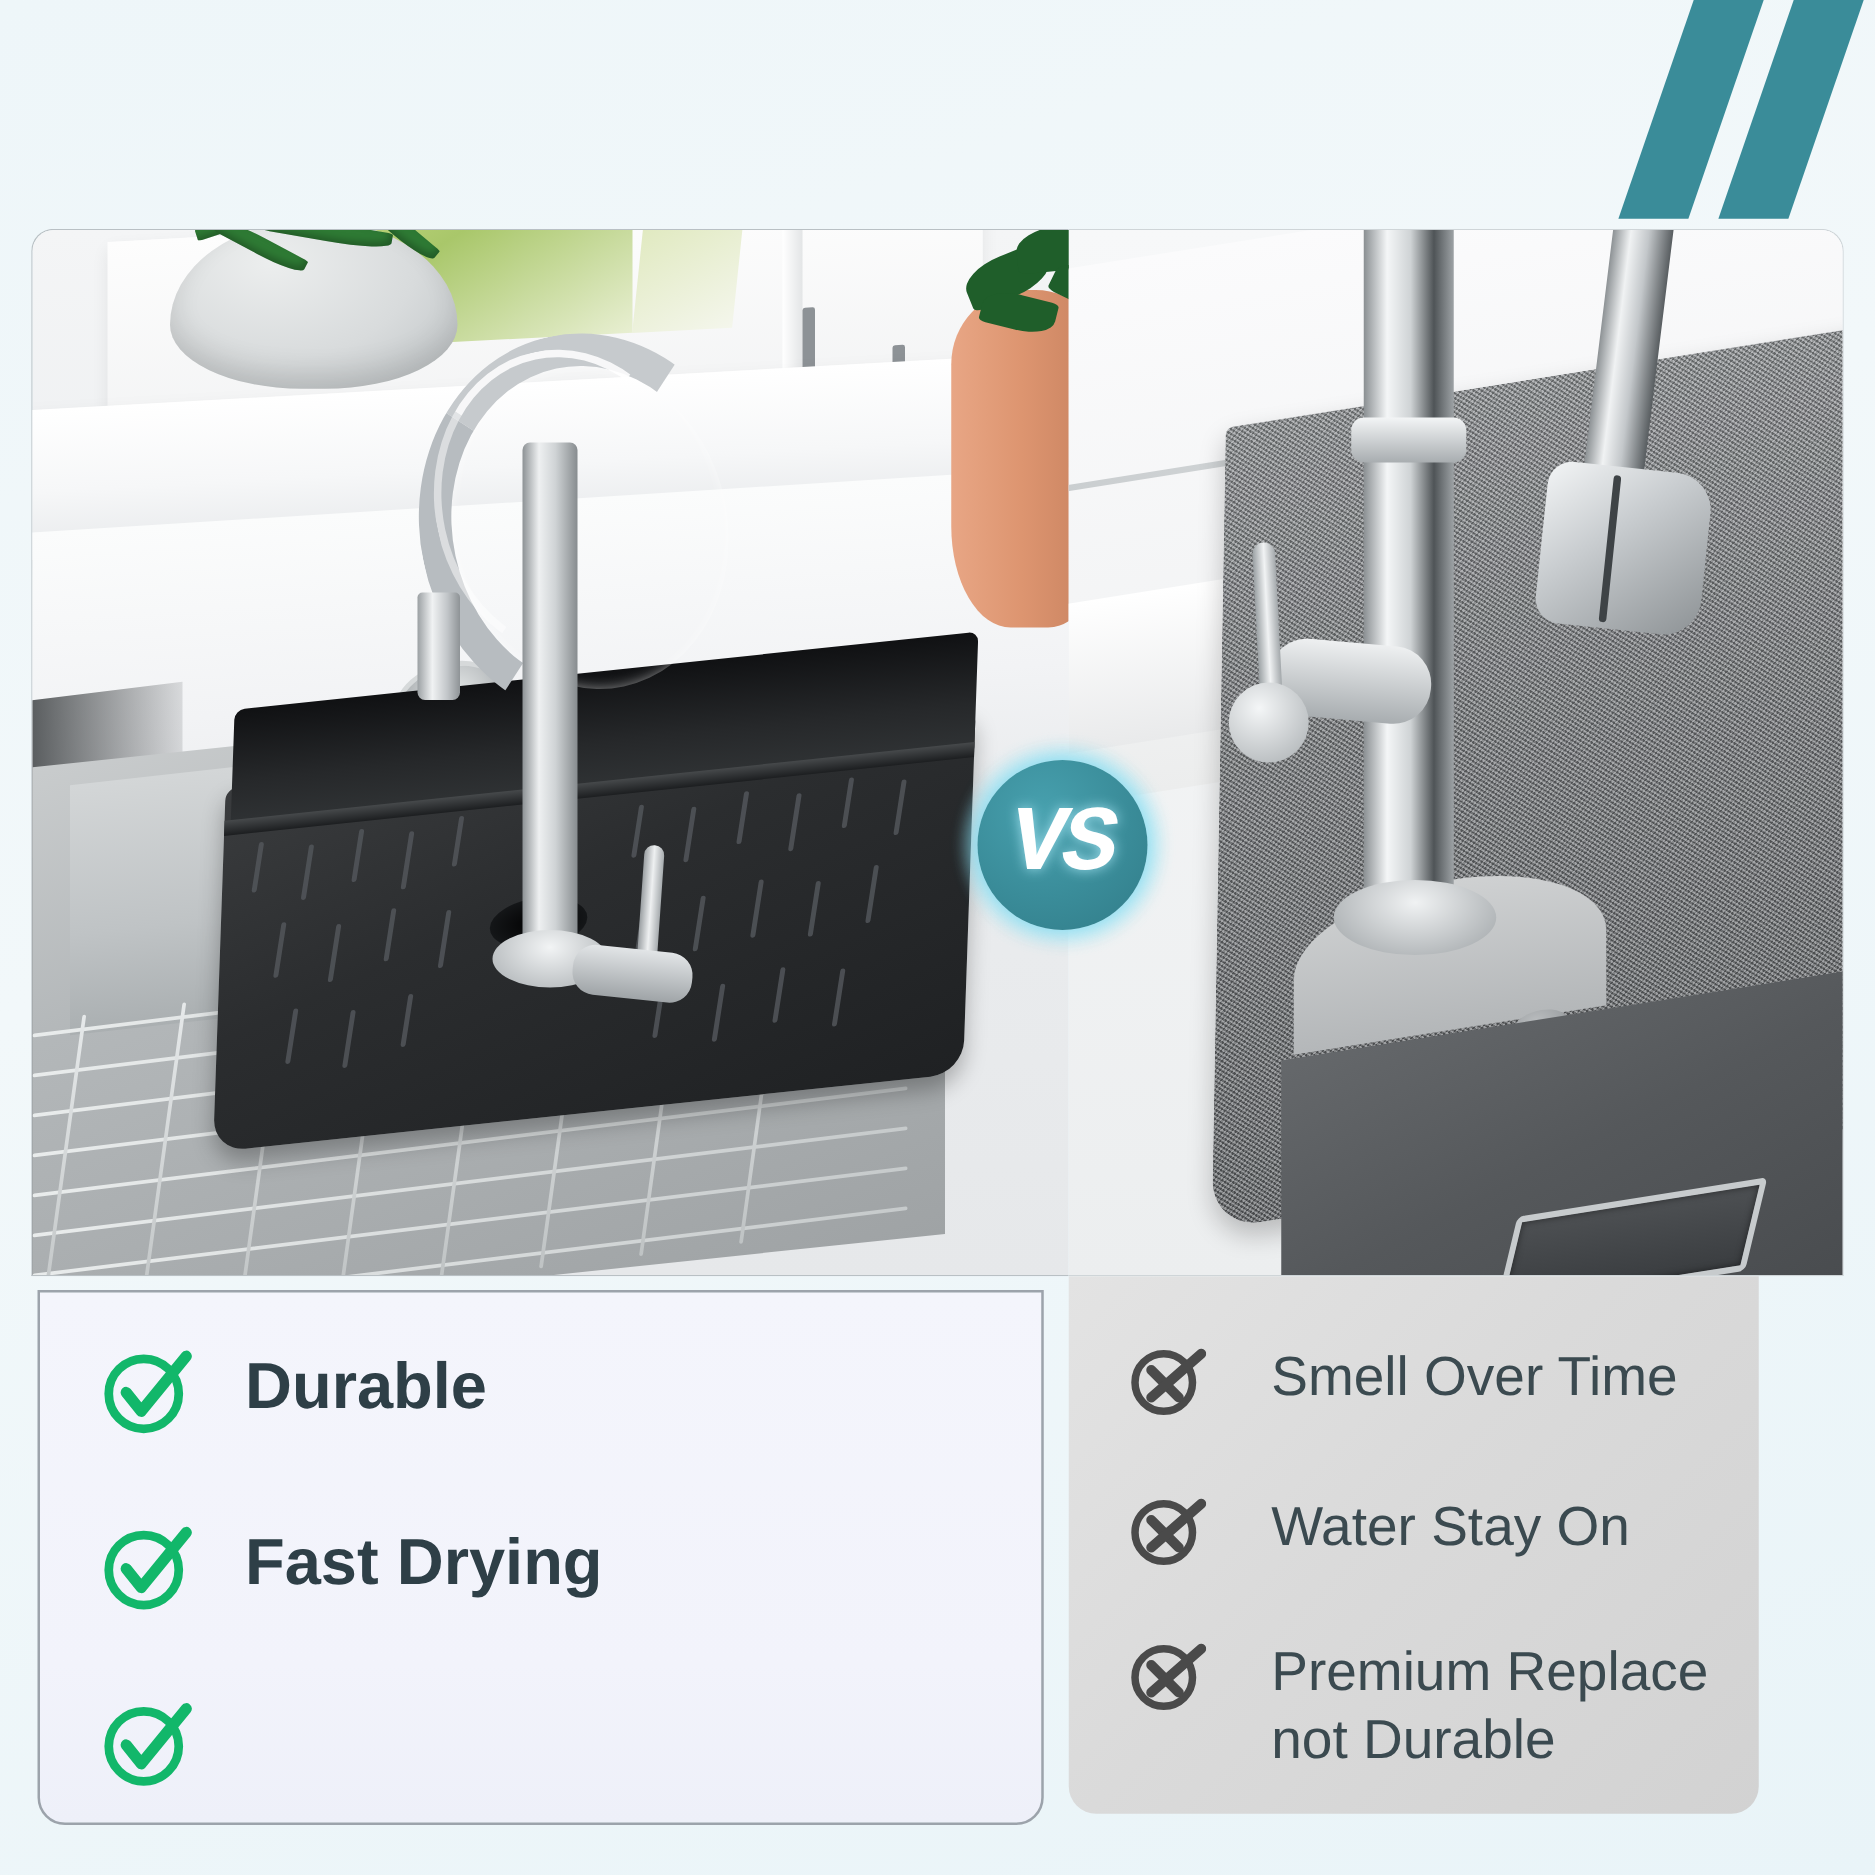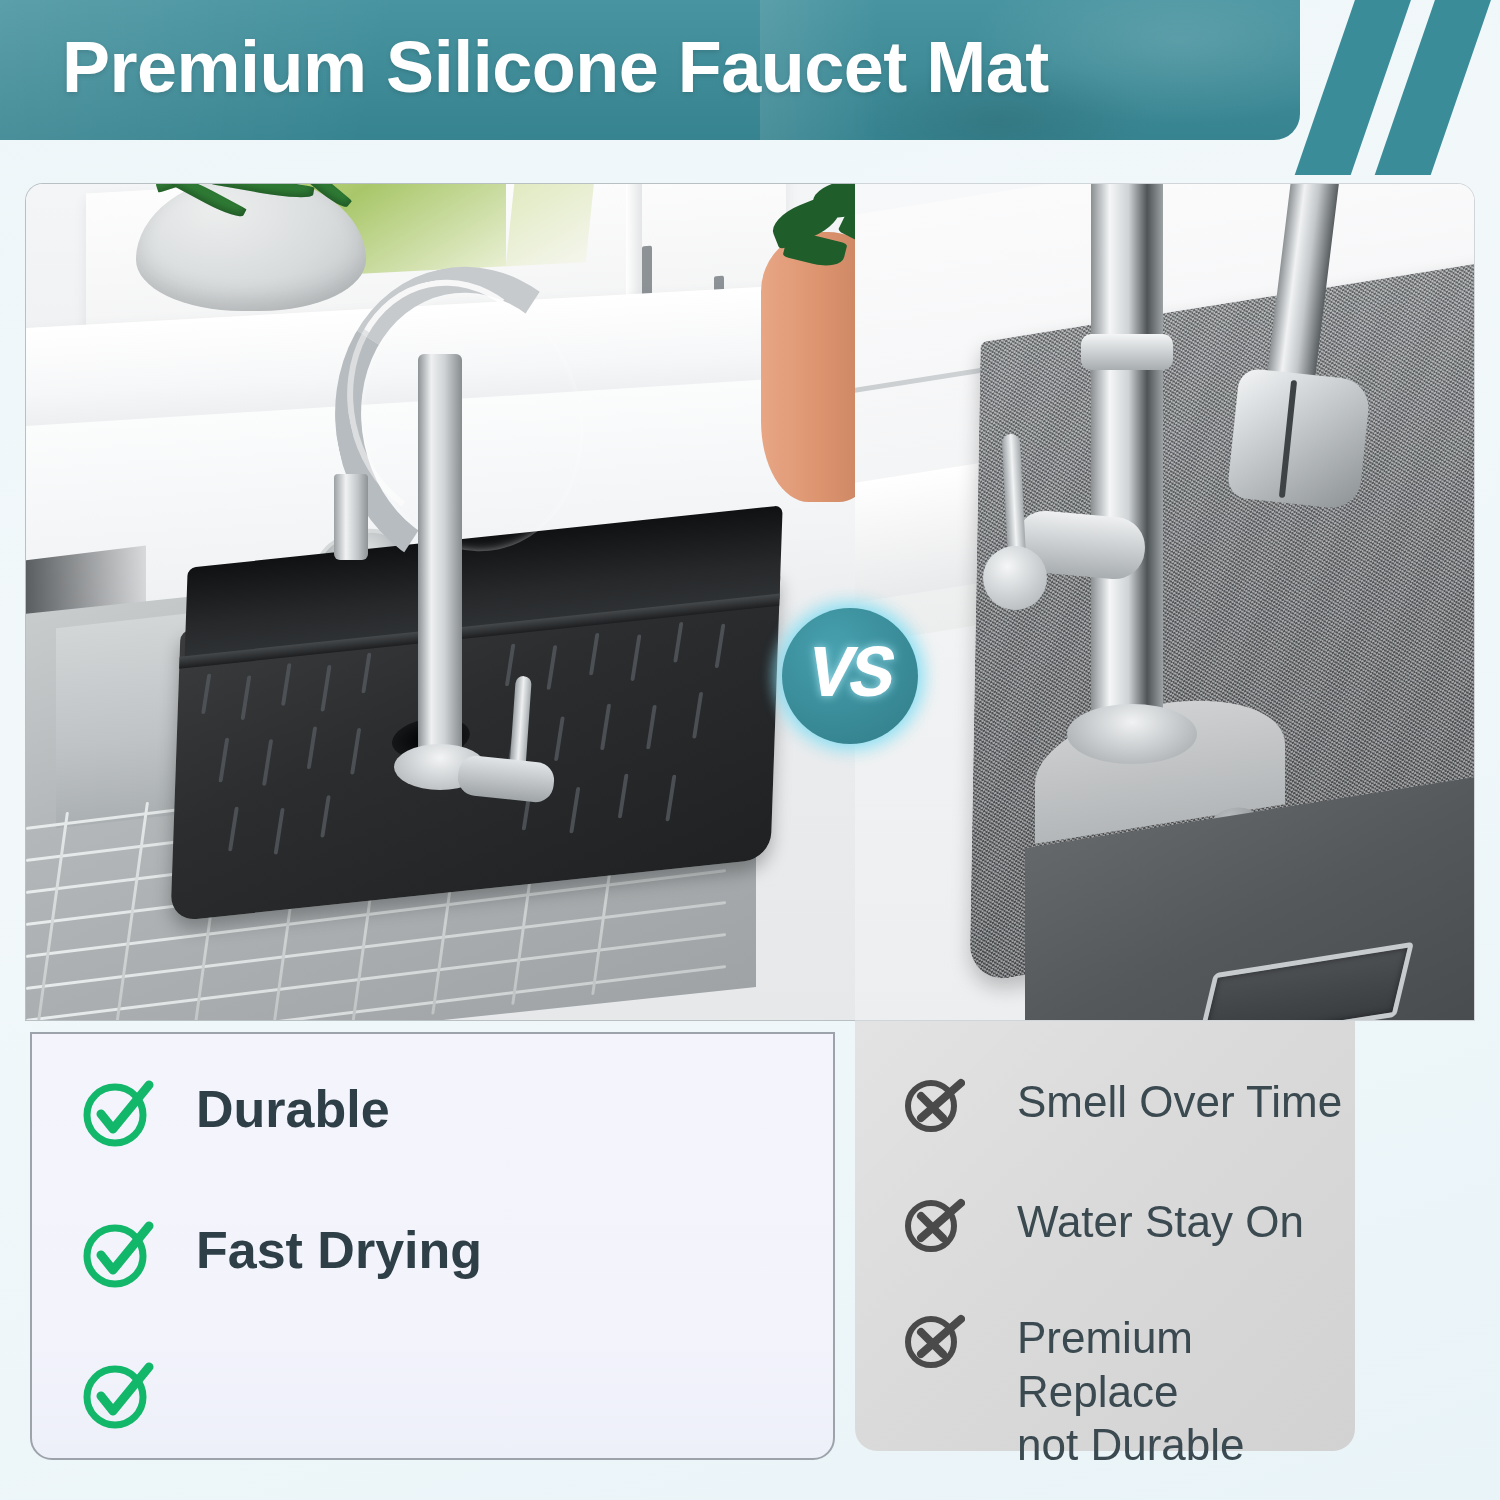--- a/index.html
+++ b/index.html
@@ -392,10 +392,6 @@
 
 <div id="stage">
 
-  <div class="banner">
-    <div class="banner-photo"></div>
-    <div class="banner-title">Premium Silicone Faucet Mat</div>
-  </div>
   <div class="stripe s1"></div>
   <div class="stripe s2"></div>
 

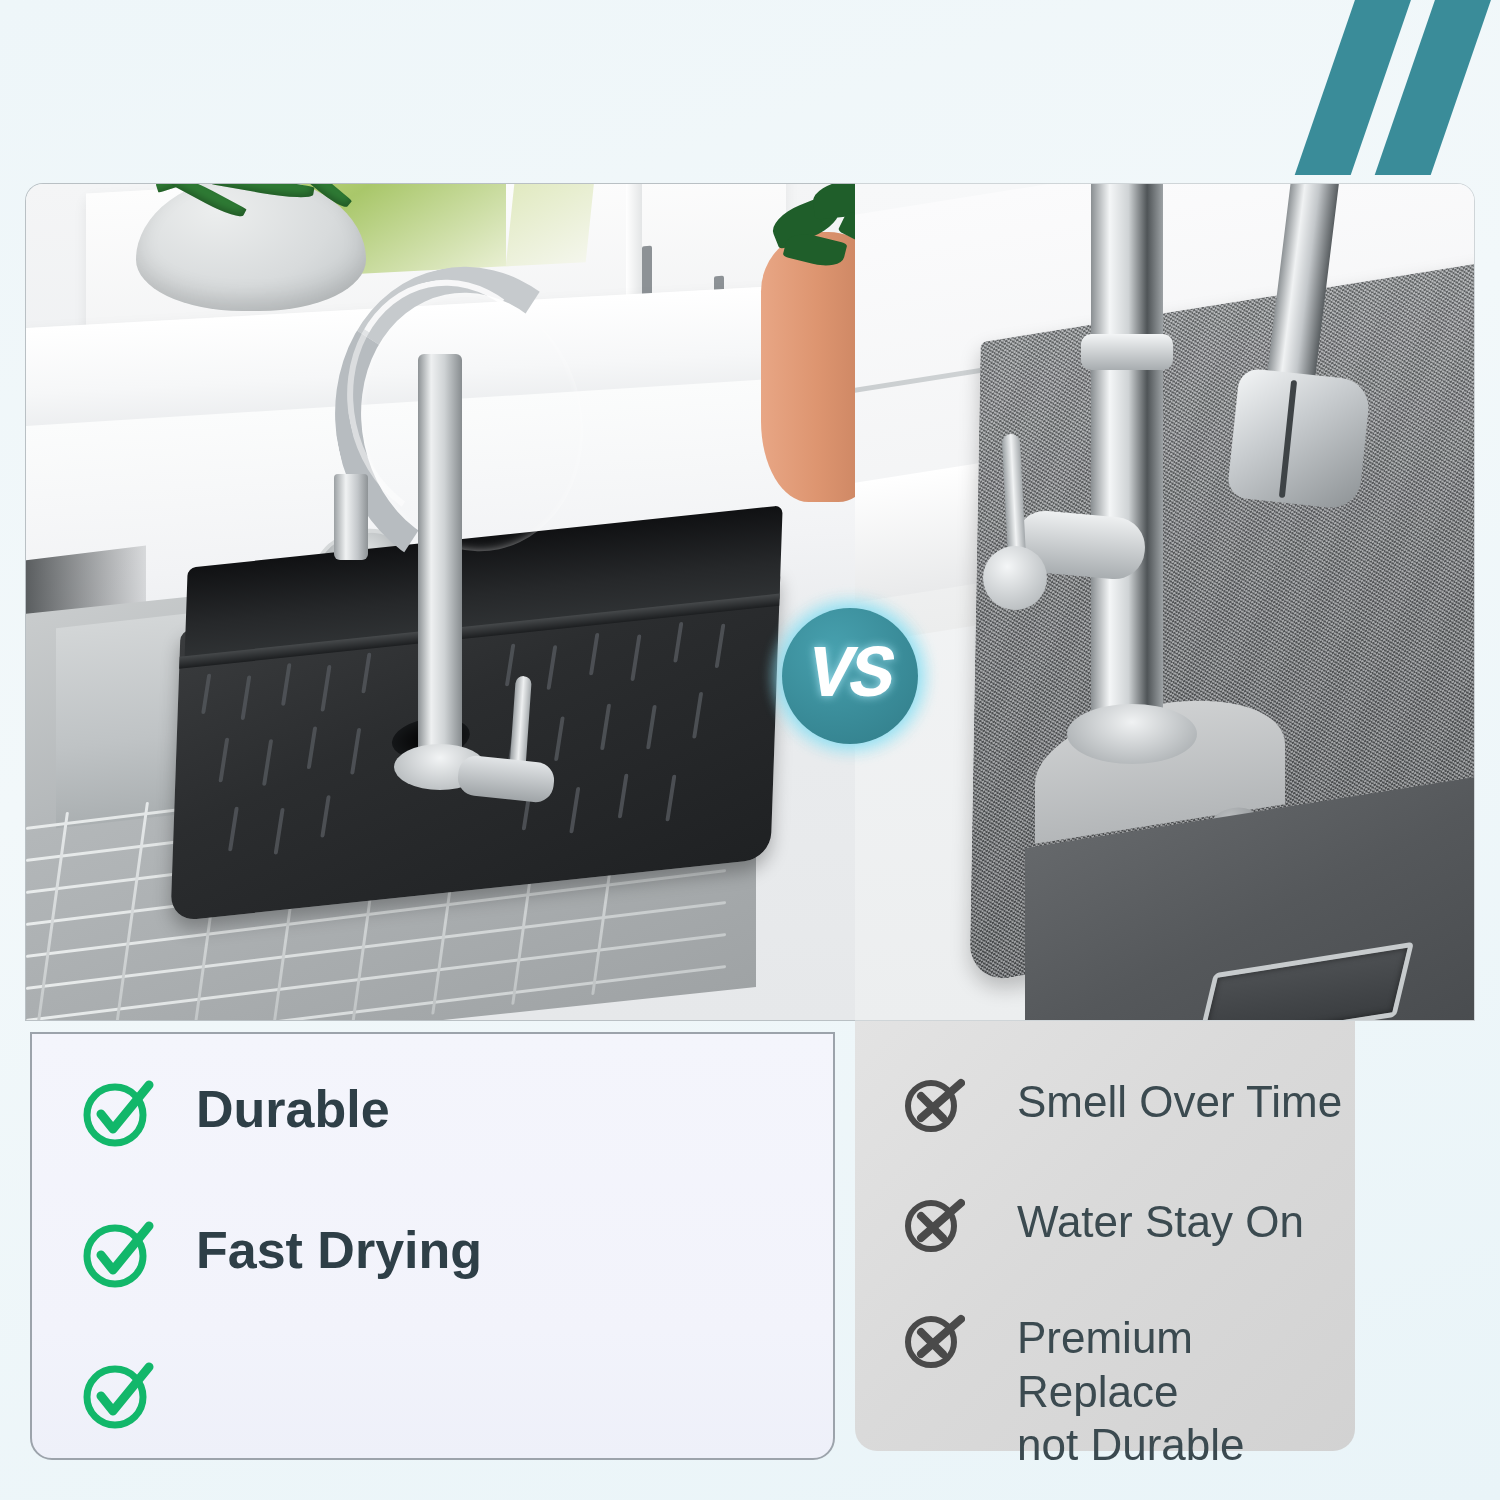--- a/index.html
+++ b/index.html
@@ -362,7 +362,7 @@
     text-align:center;
   }
   .panel-right{
-    position:absolute; left:855px; top:1021px; width:500px; height:430px;
+    position:absolute; left:855px; top:1021px; width:552px; height:430px;
     background: linear-gradient(135deg,#e3e3e3 0%, #dadada 45%, #d2d2d2 100%);
     border-radius: 0 0 22px 22px;
     box-sizing:border-box;

